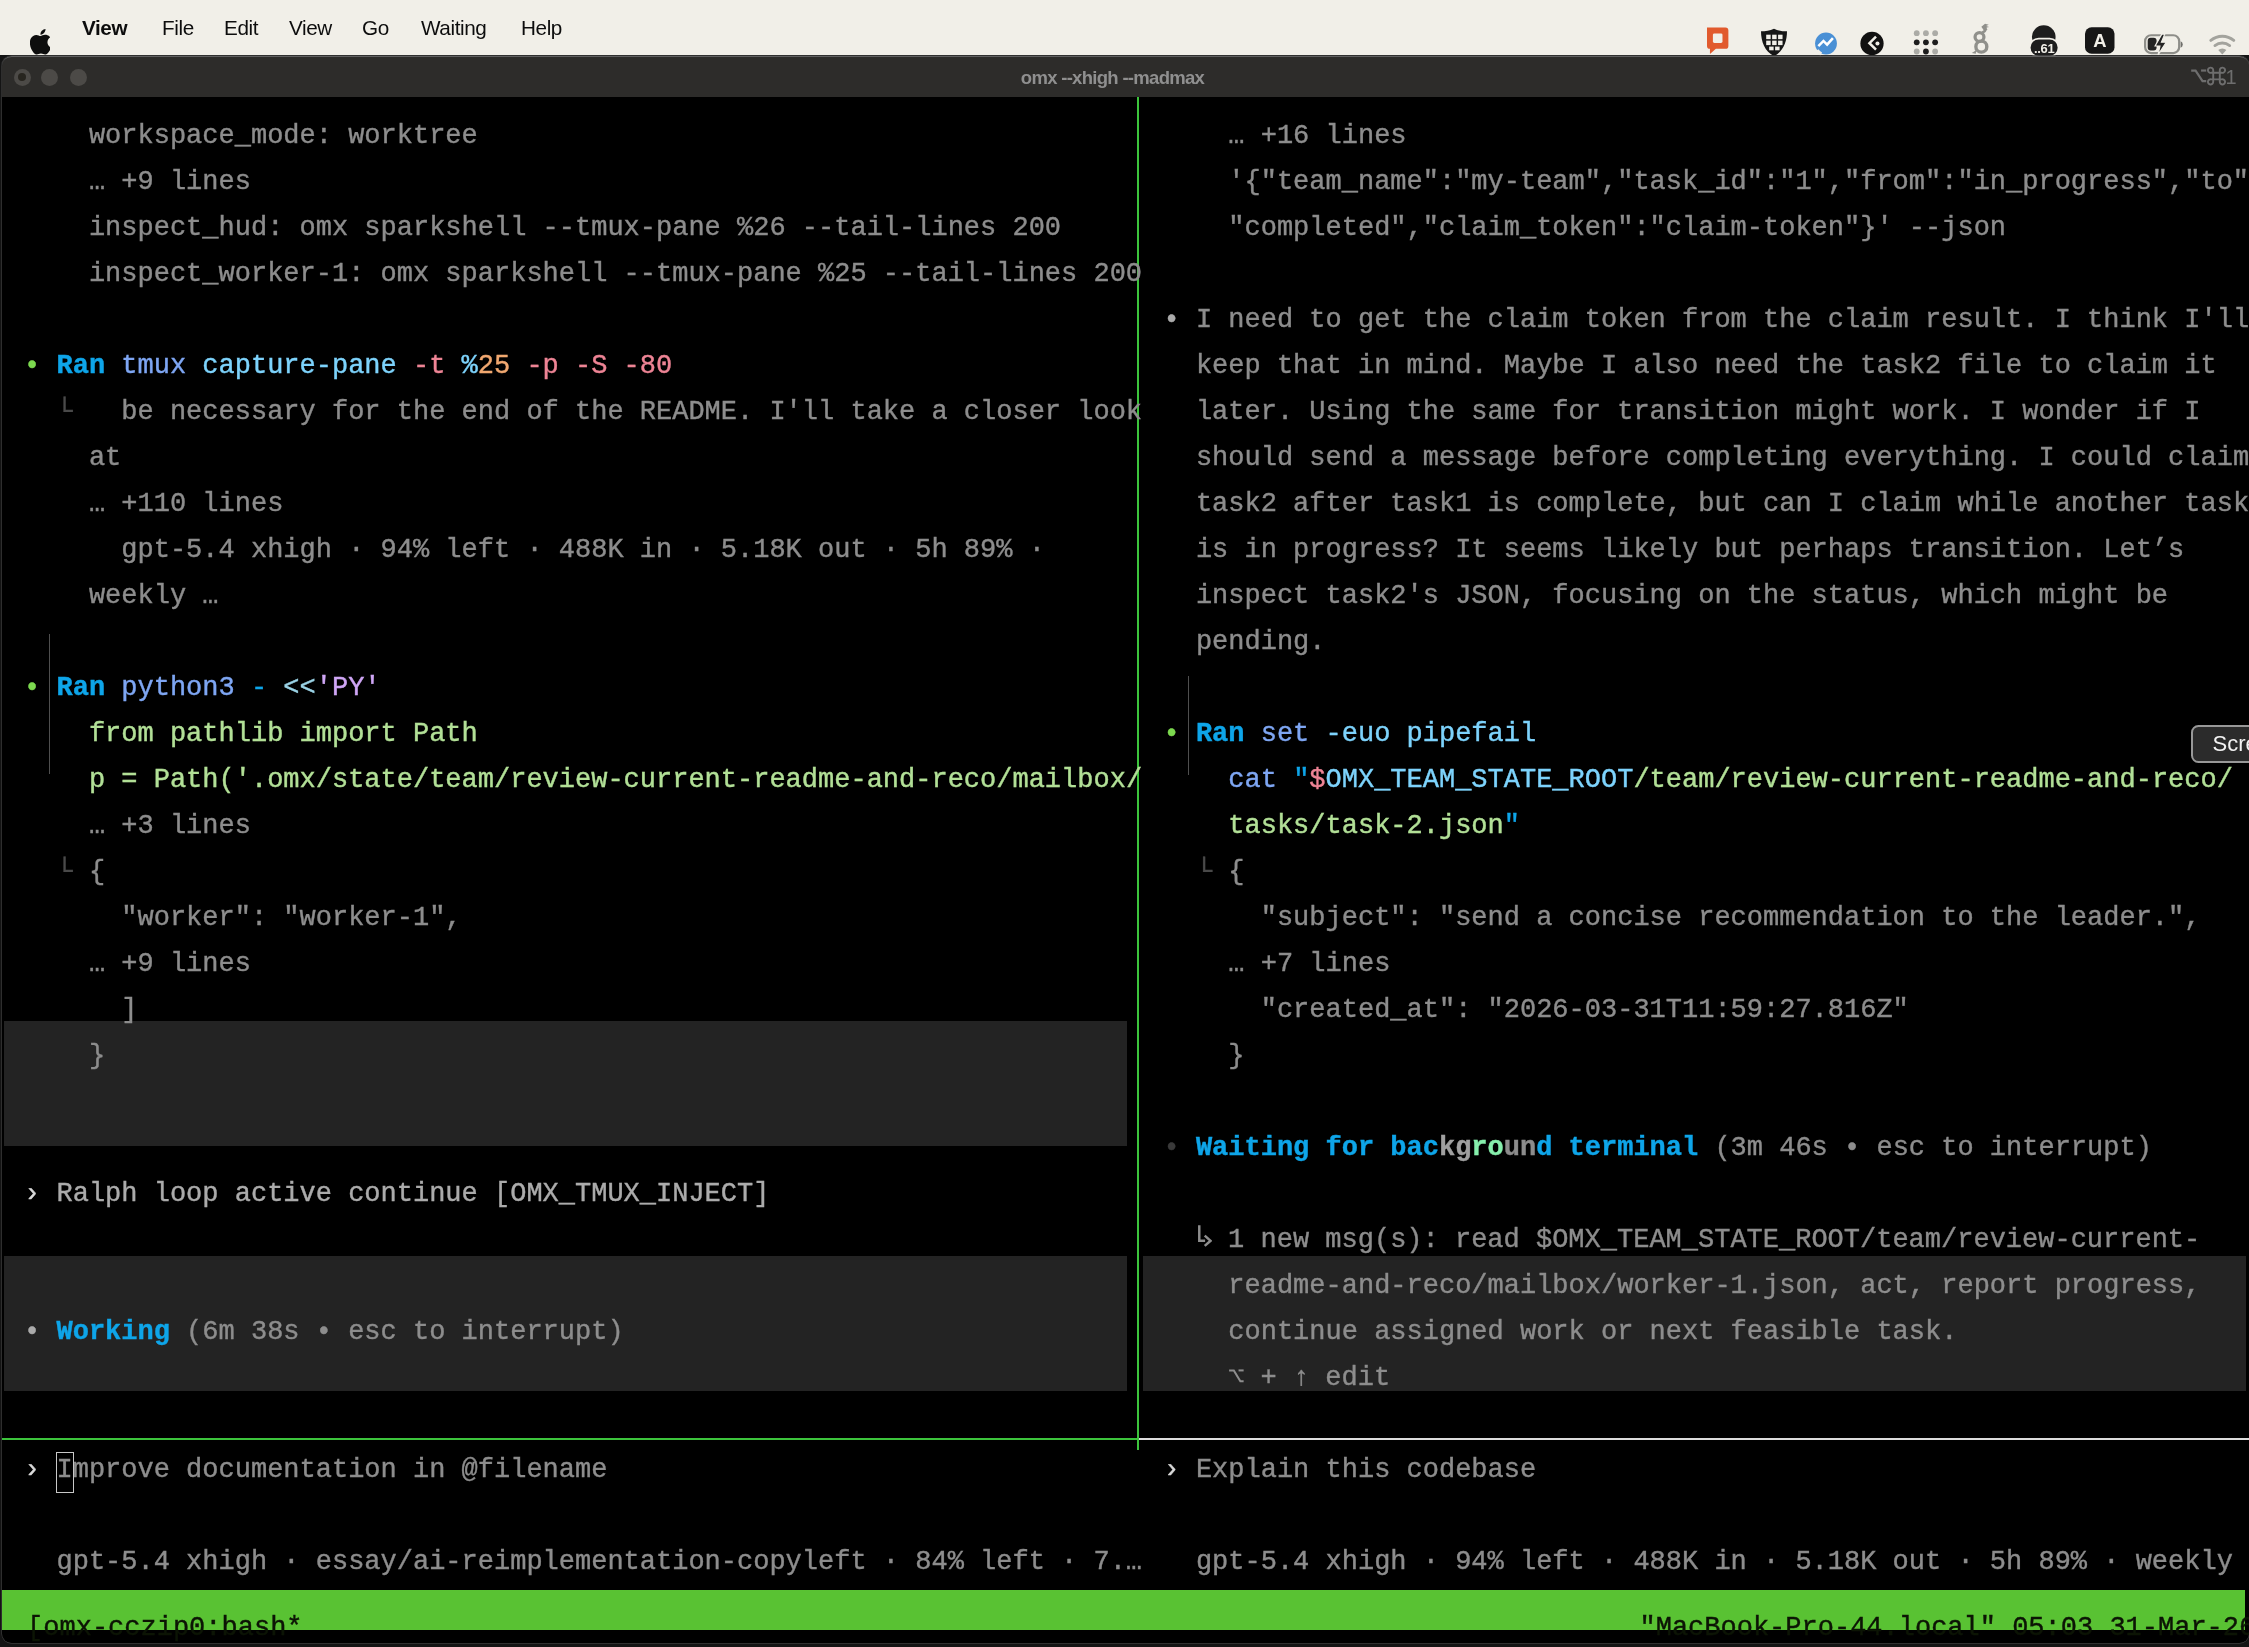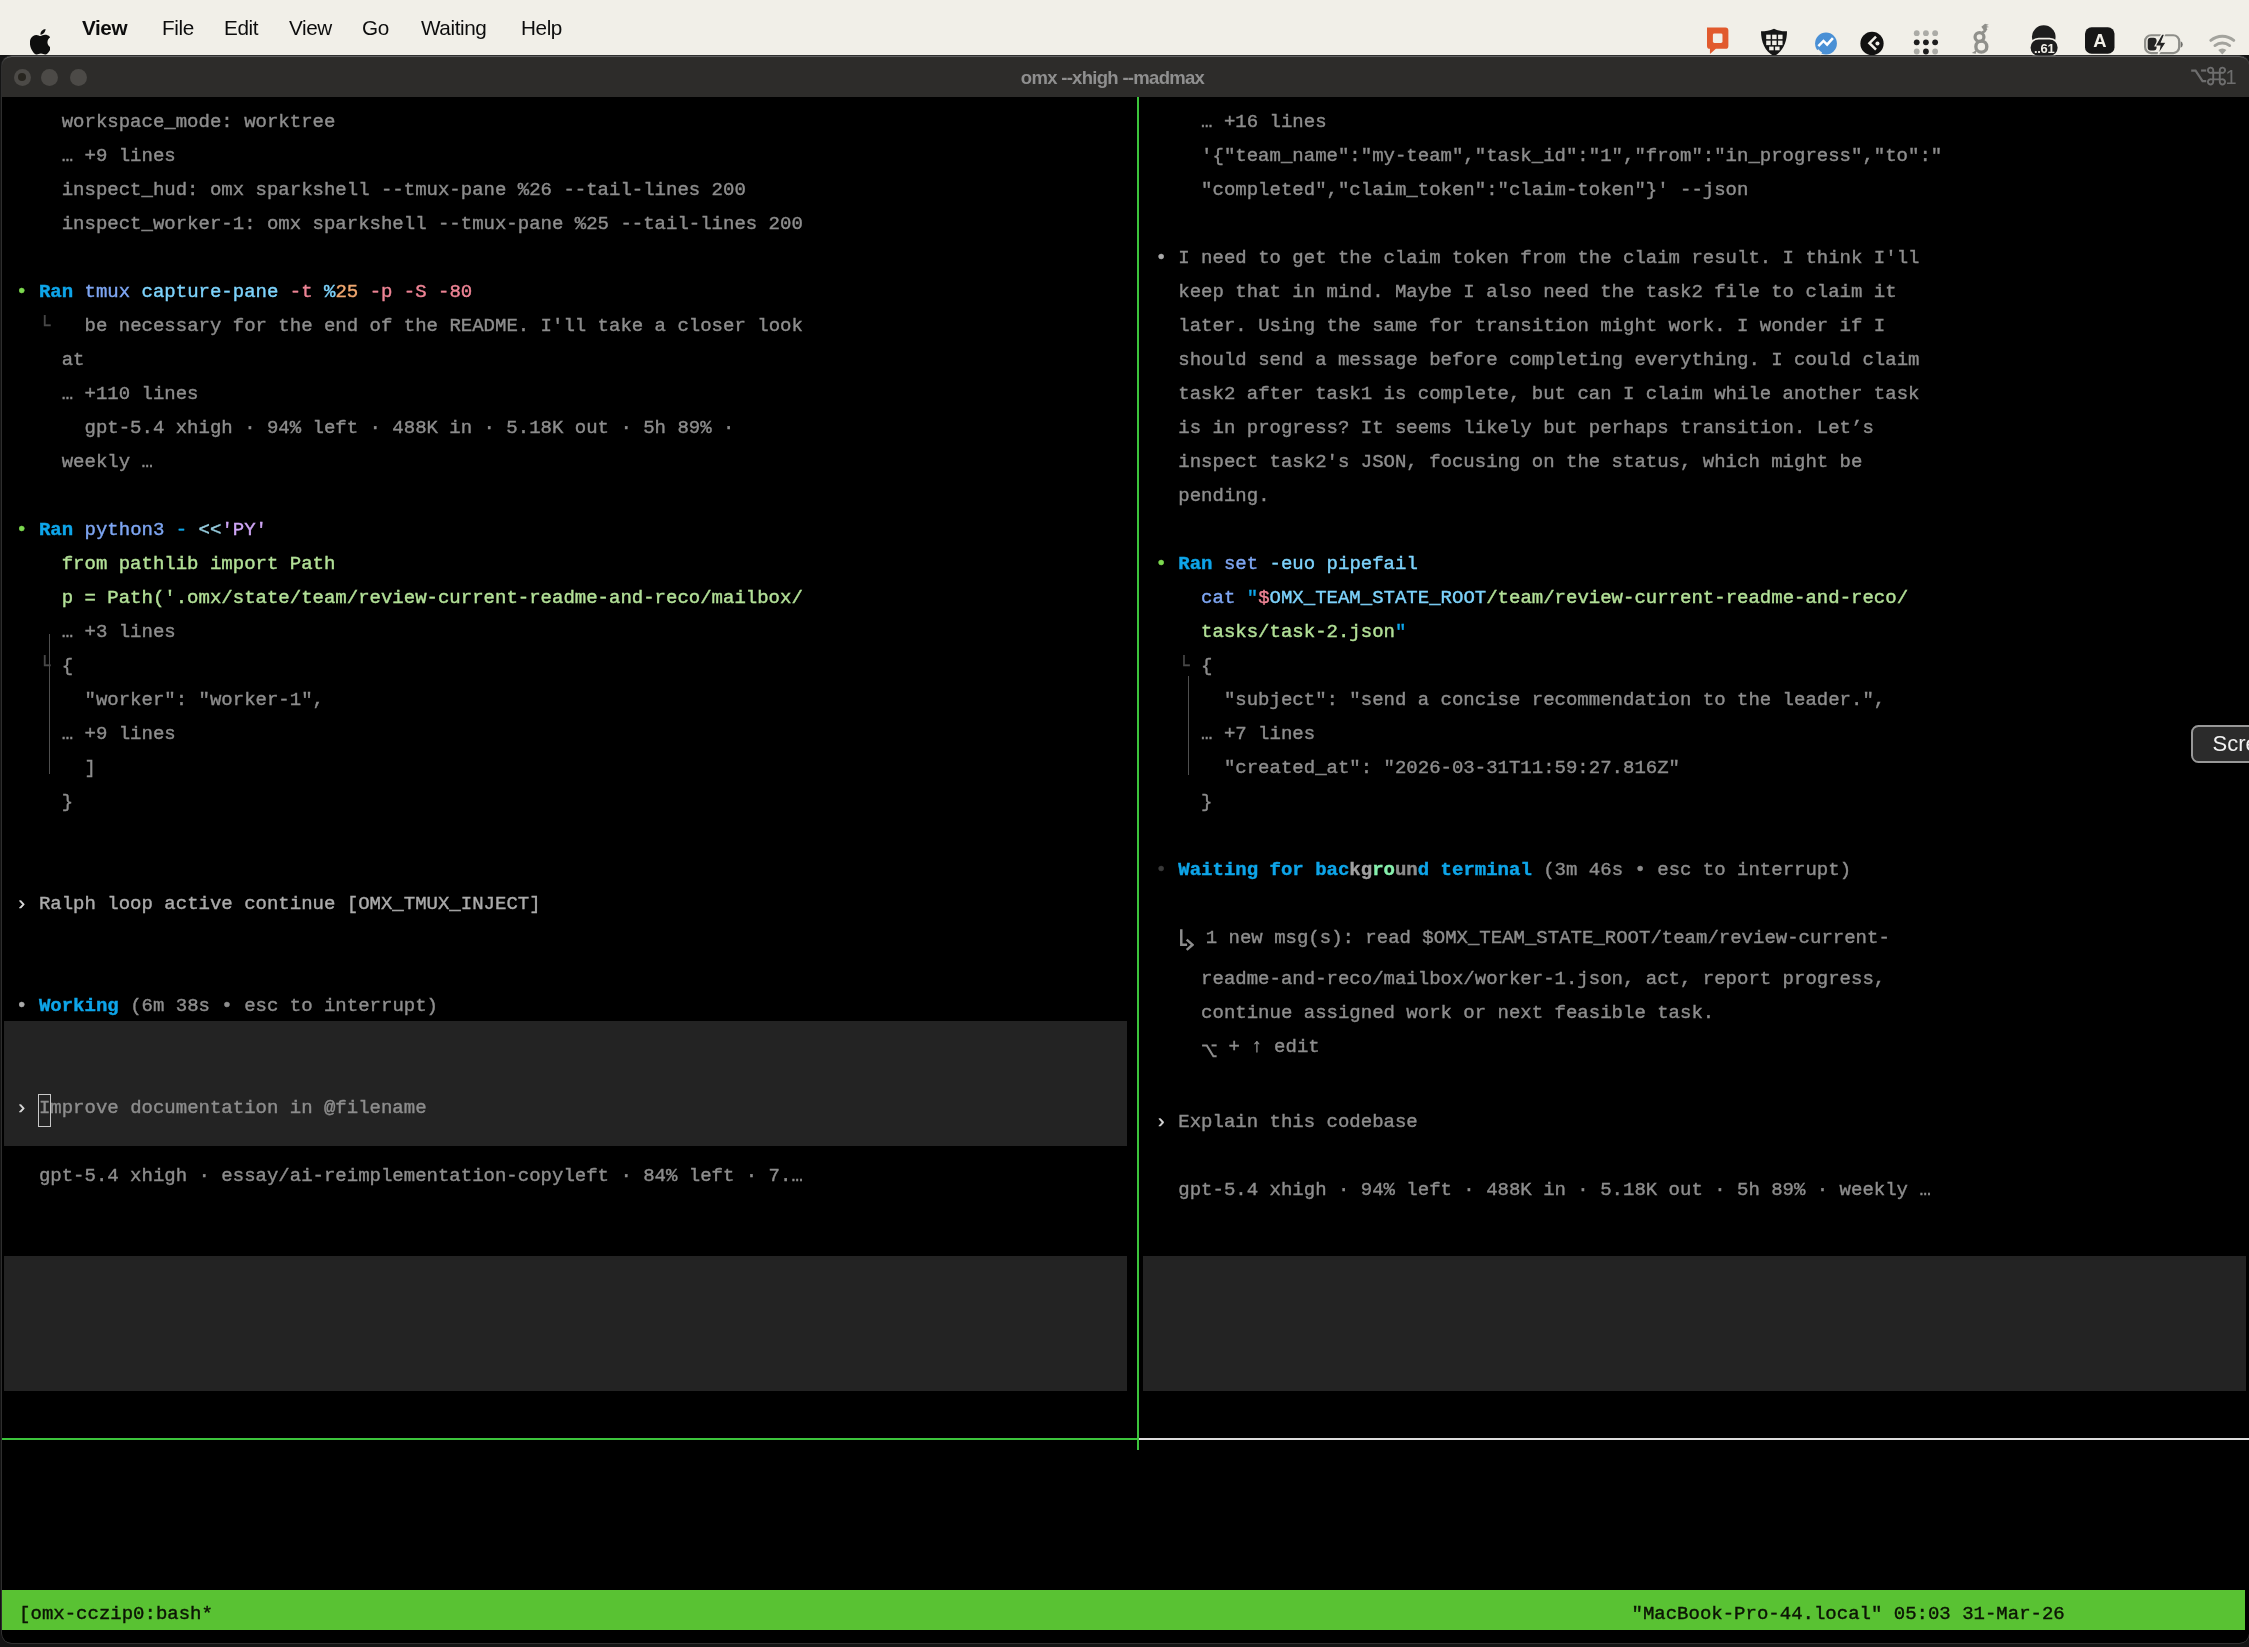--- a/index.html
+++ b/index.html
@@ -10,7 +10,7 @@
 .tl{position:absolute;top:12px;width:17px;height:17px;border-radius:50%;background:#4c4a47}
 .title{position:absolute;top:0;left:0;width:100%;padding-right:25px;text-align:center;font-family:"Liberation Sans",sans-serif;font-weight:bold;font-size:18.5px;letter-spacing:-0.7px;line-height:41px;color:#8f8f8f}
 .term{position:absolute;left:0;top:41px;width:2247px;height:1546px;overflow:hidden;border-radius:0 0 9.6px 9.6px}
-pre{position:absolute;margin:8px;font-family:"Liberation Mono",monospace;font-size:19px;line-height:34px;color:#8d8d8d;letter-spacing:0;-webkit-text-stroke:0.4px currentColor}
+pre{position:absolute;margin:16px;font-family:"Liberation Mono",monospace;font-size:27px;line-height:46px;color:#8d8d8d;letter-spacing:0;-webkit-text-stroke:0.4px currentColor}
 .b{font-weight:bold}
 .wh{color:#0ea5e9}
 .gb{color:#7cd94f}

